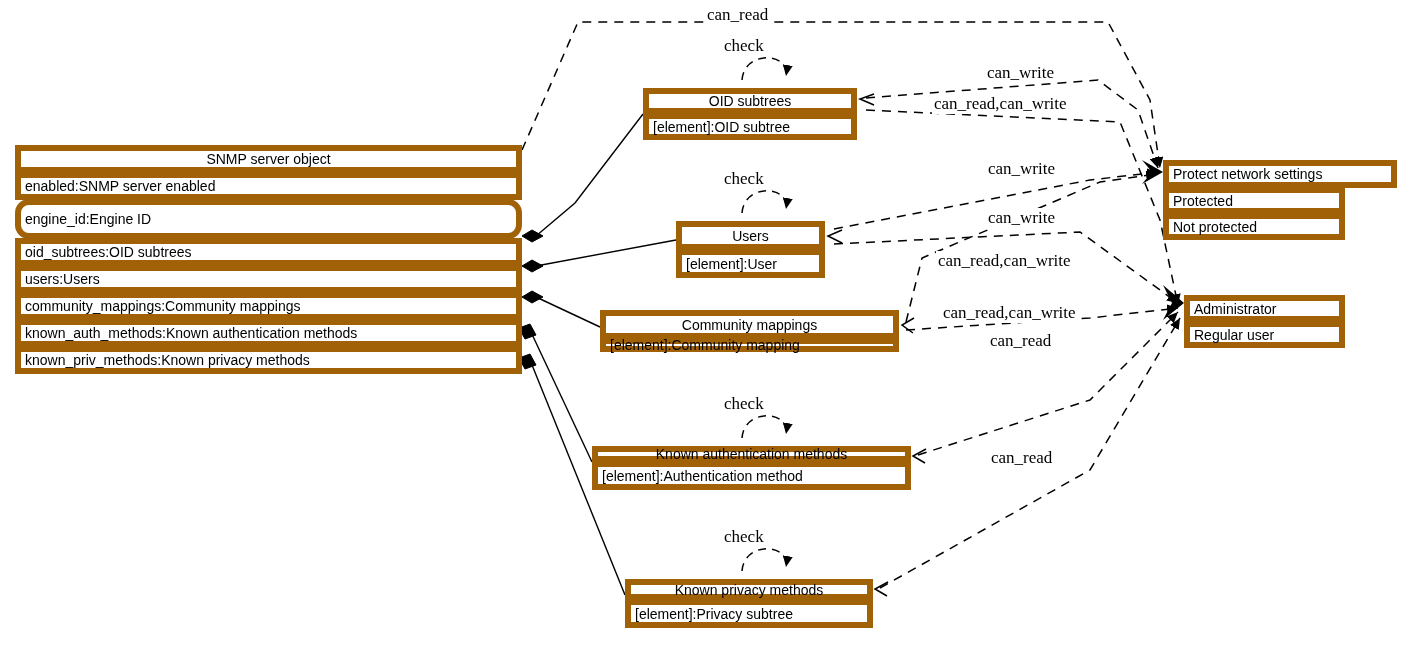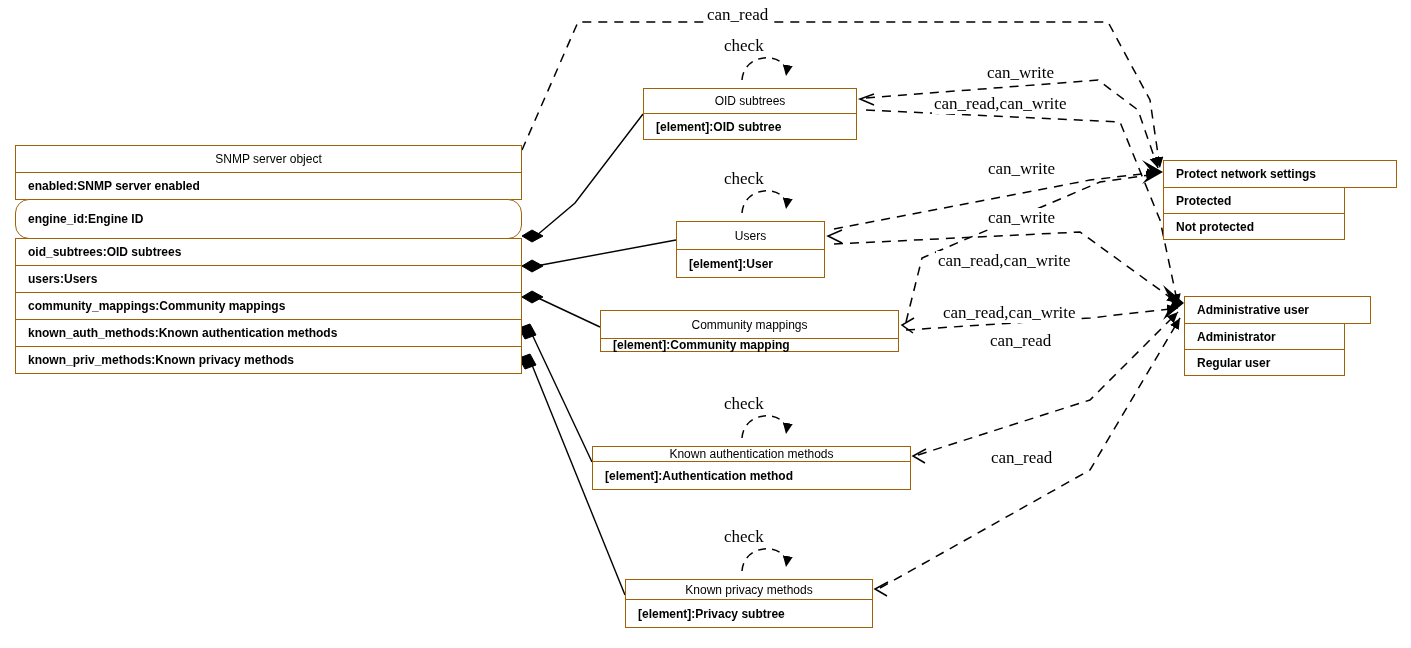--- a/index.html
+++ b/index.html
@@ -7,8 +7,8 @@
   #diagram{position:relative;width:1411px;height:648px;}
   svg{position:absolute;left:0;top:0;width:1411px;height:648px;}
   .umlbox{position:absolute;box-sizing:border-box;}
-  .cell{box-sizing:border-box;border:1px solid #a16207;background:#fff;
-        font-family:"Liberation Sans",sans-serif;font-size:12px;color:#000;
+  .cell{box-sizing:border-box;border:6px solid #a16207;background:#fff;
+        font-family:"Liberation Sans",sans-serif;font-size:14px;color:#000;
         line-height:1;display:flex;align-items:center;white-space:nowrap;}
   .cell.hdr{justify-content:center;}
   .cell.left{justify-content:flex-start;padding-left:12px;font-weight:bold;}

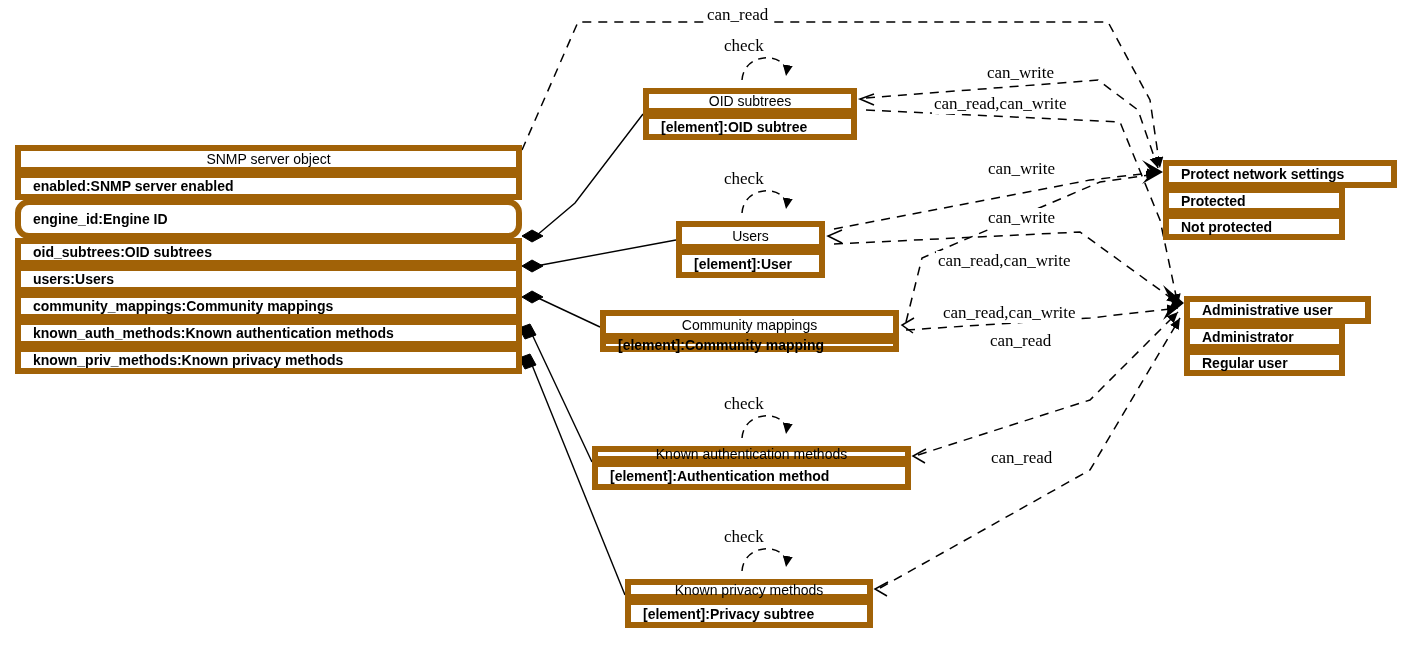--- a/index.html
+++ b/index.html
@@ -11,7 +11,7 @@
         font-family:"Liberation Sans",sans-serif;font-size:14px;color:#000;
         line-height:1;display:flex;align-items:center;white-space:nowrap;}
   .cell.hdr{justify-content:center;}
-  .cell.left{justify-content:flex-start;padding-left:12px;font-weight:bold;}
+  .cell.left{justify-content:flex-start;padding-left:4px;}
   .edgelabel{position:absolute;font-family:"Liberation Serif",serif;font-size:17px;
              color:#000;white-space:nowrap;background:#fff;padding:0 2px;}
 </style>

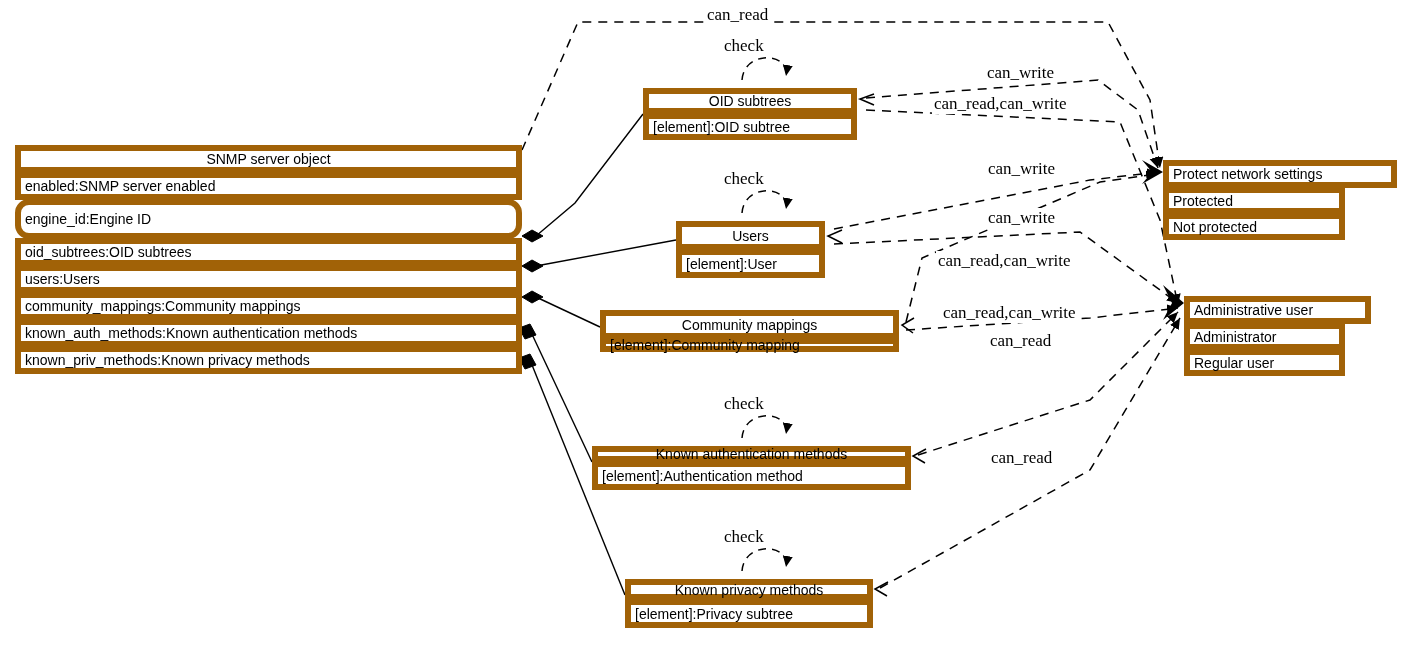--- a/index.html
+++ b/index.html
@@ -131,7 +131,6 @@
   </div>
 
   <div class="umlbox" style="left:1184px;top:296px;">
-    <div class="cell left" style="width:187px;height:28px;">Administrative user</div>
     <div class="cell left" style="width:161px;height:27px;margin-top:-1px;">Administrator</div>
     <div class="cell left" style="width:161px;height:27px;margin-top:-1px;">Regular user</div>
   </div>

